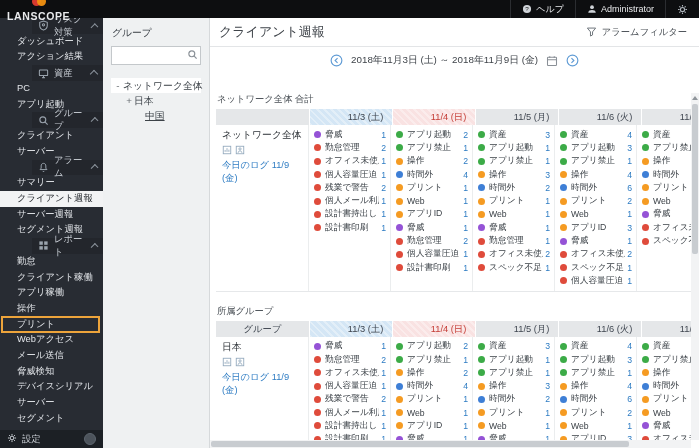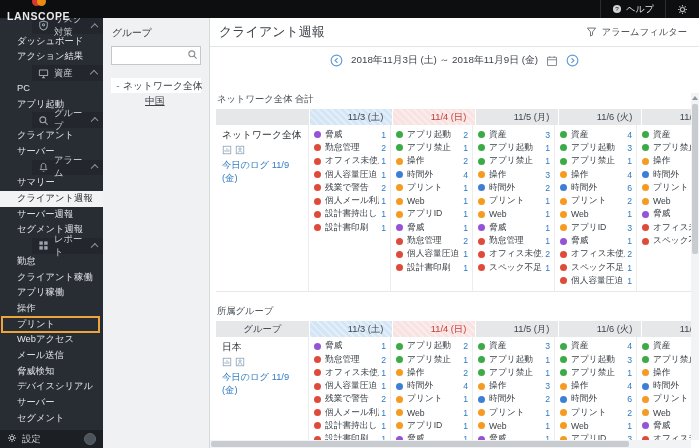--- a/index.html
+++ b/index.html
@@ -108,6 +108,15 @@
             </svg>
         </span>
         <span>ヘルプ</span>
+      </div>
+      <div class="tb-item">
+        <span>
+          <svg width="10" height="10" viewBox="0 0 16 16">
+              <circle cx="8" cy="5" r="3" fill="#cfd3d8"></circle>
+              <path d="M2 14 C2 10.5 5 9.5 8 9.5 C11 9.5 14 10.5 14 14 Z" fill="#cfd3d8"></path>
+            </svg>
+        </span>
+        <span>Administrator</span>
       </div>
       <div class="tb-item">
         <span>

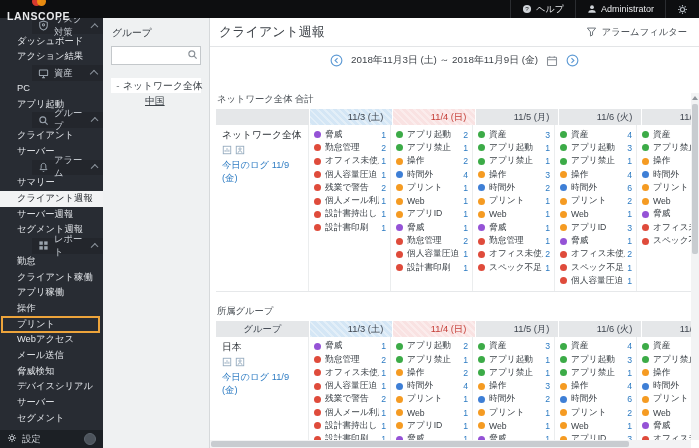--- a/index.html
+++ b/index.html
@@ -230,6 +230,7 @@
     </div>
     <div class="tree" id="group-tree">
         <div class="tree-row selected" style="padding-left: 2px;"><span class="expander">-</span><span>ネットワーク全体</span></div>
+        <div class="tree-row" style="padding-left: 13px;"><span class="expander">+</span><span>日本</span></div>
         <div class="tree-row" style="padding-left: 24px; text-decoration: underline;"><span class="expander"> </span><span>中国</span></div>
       </div>
   </div>

